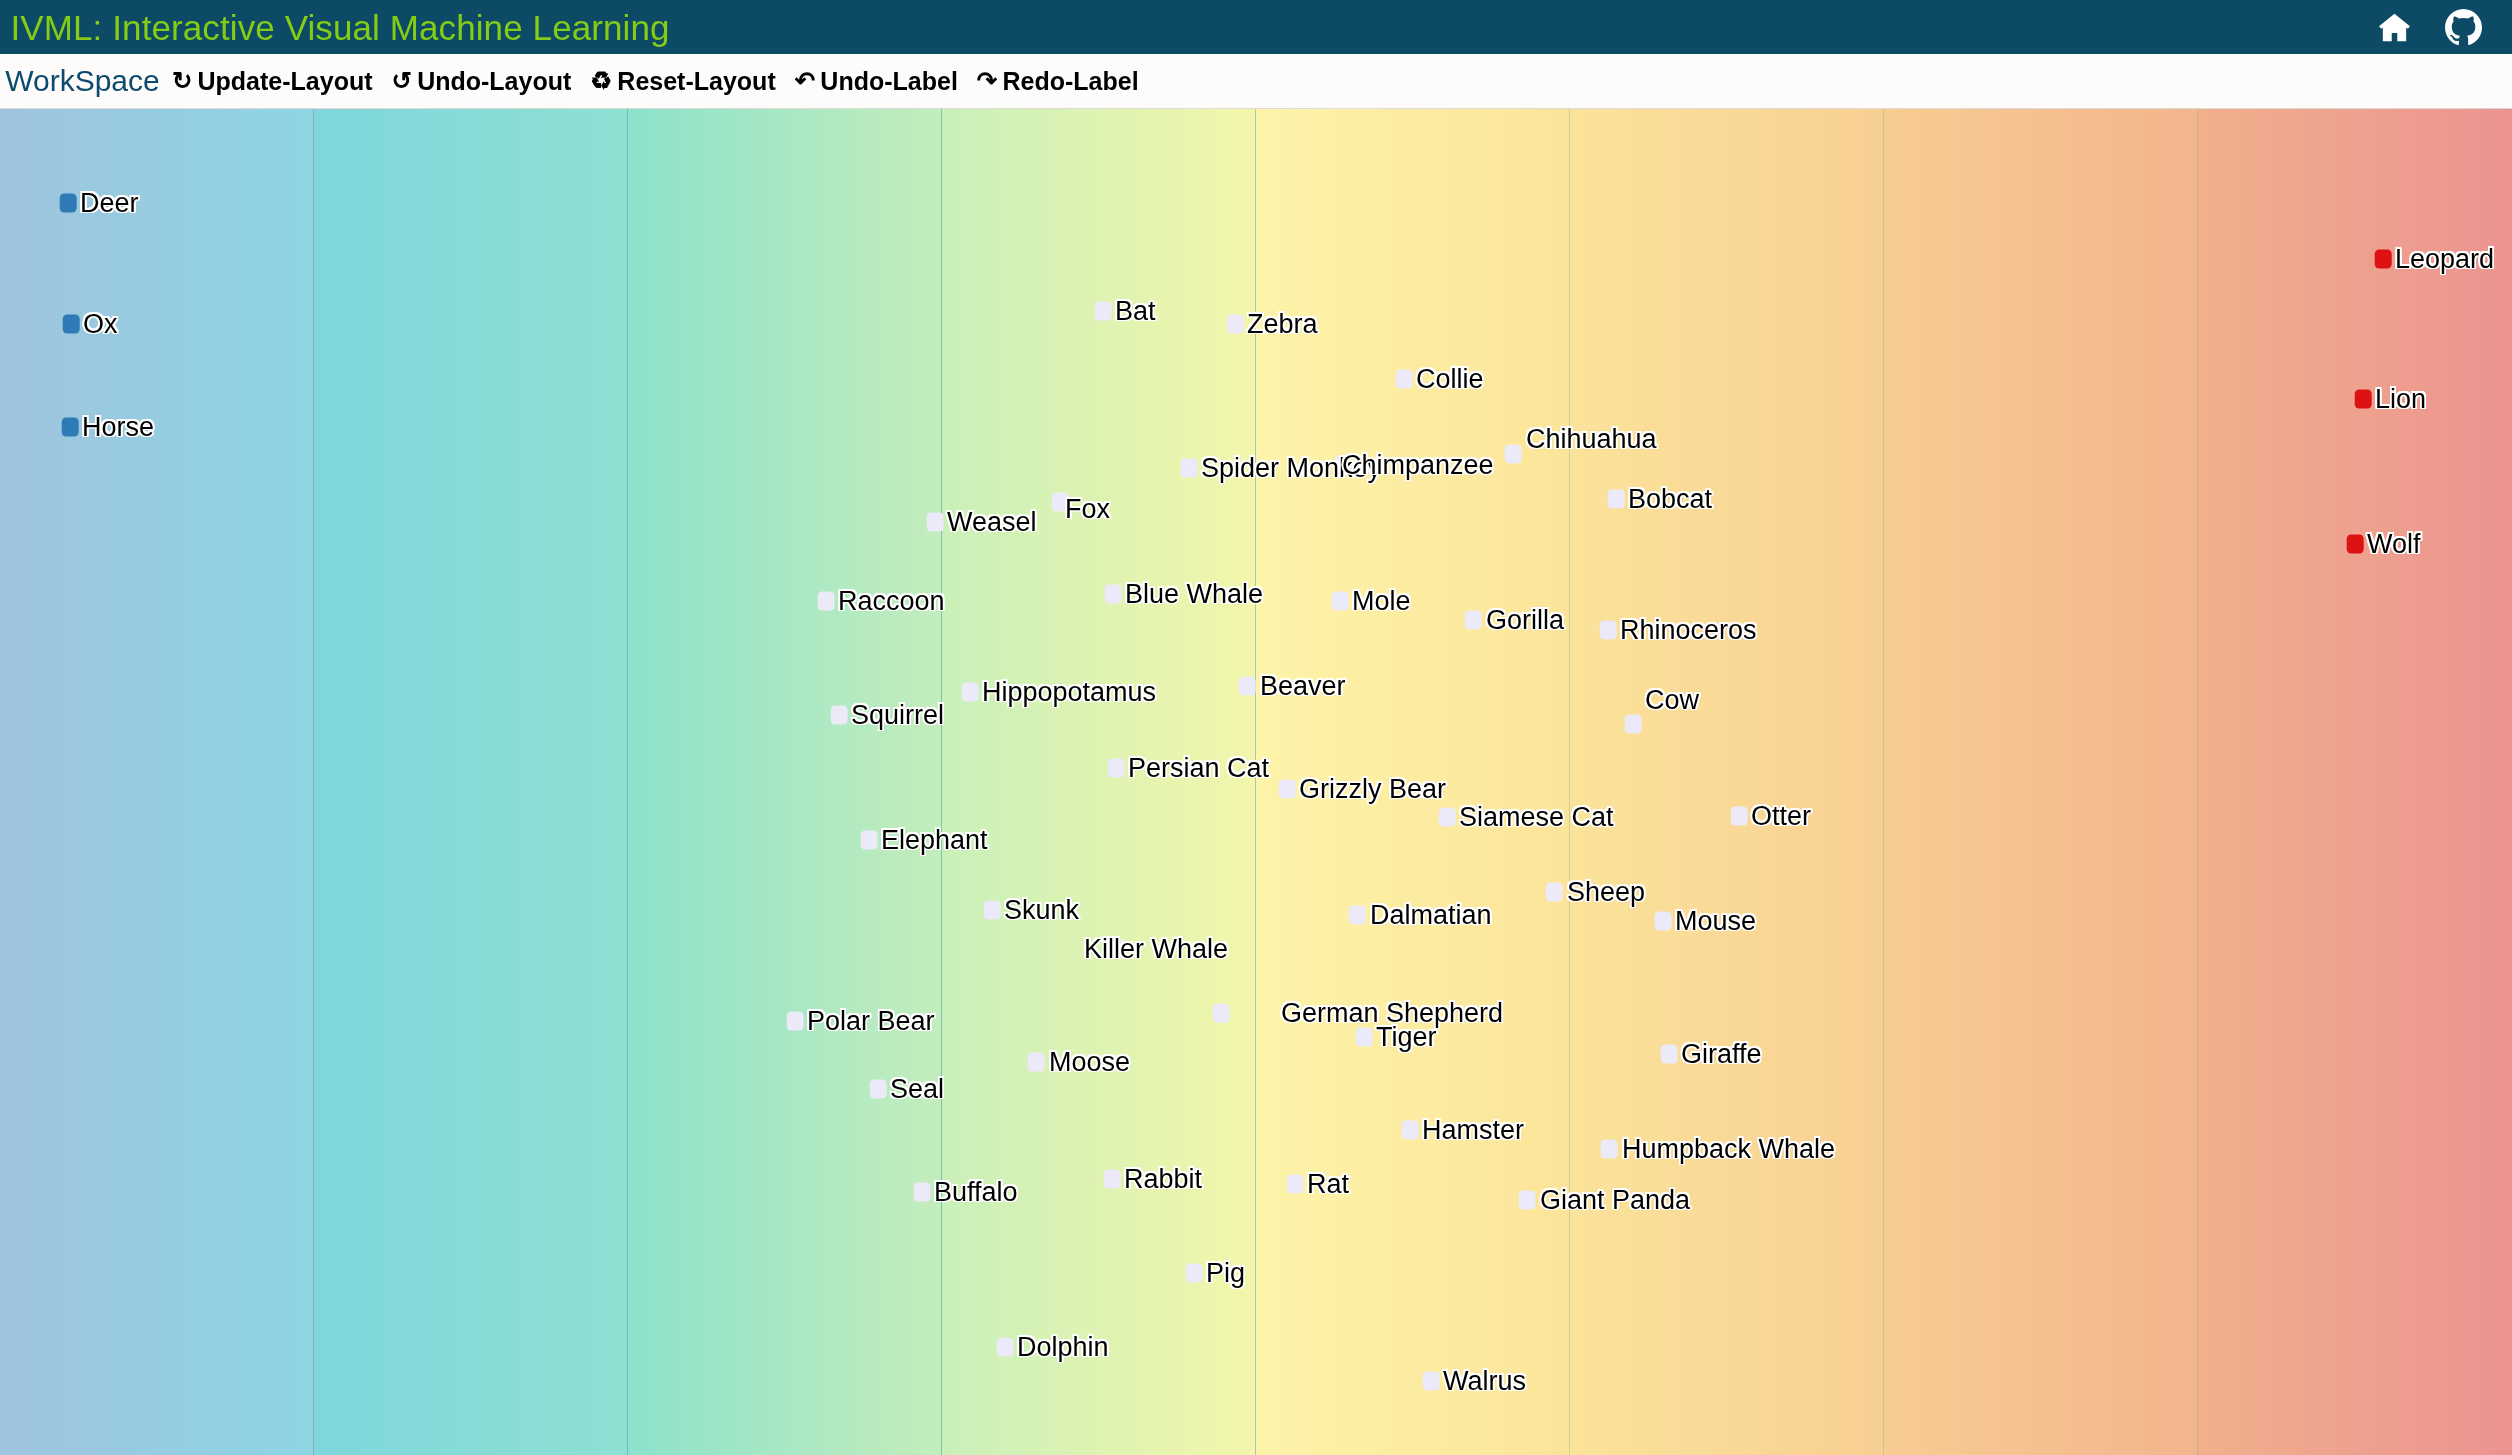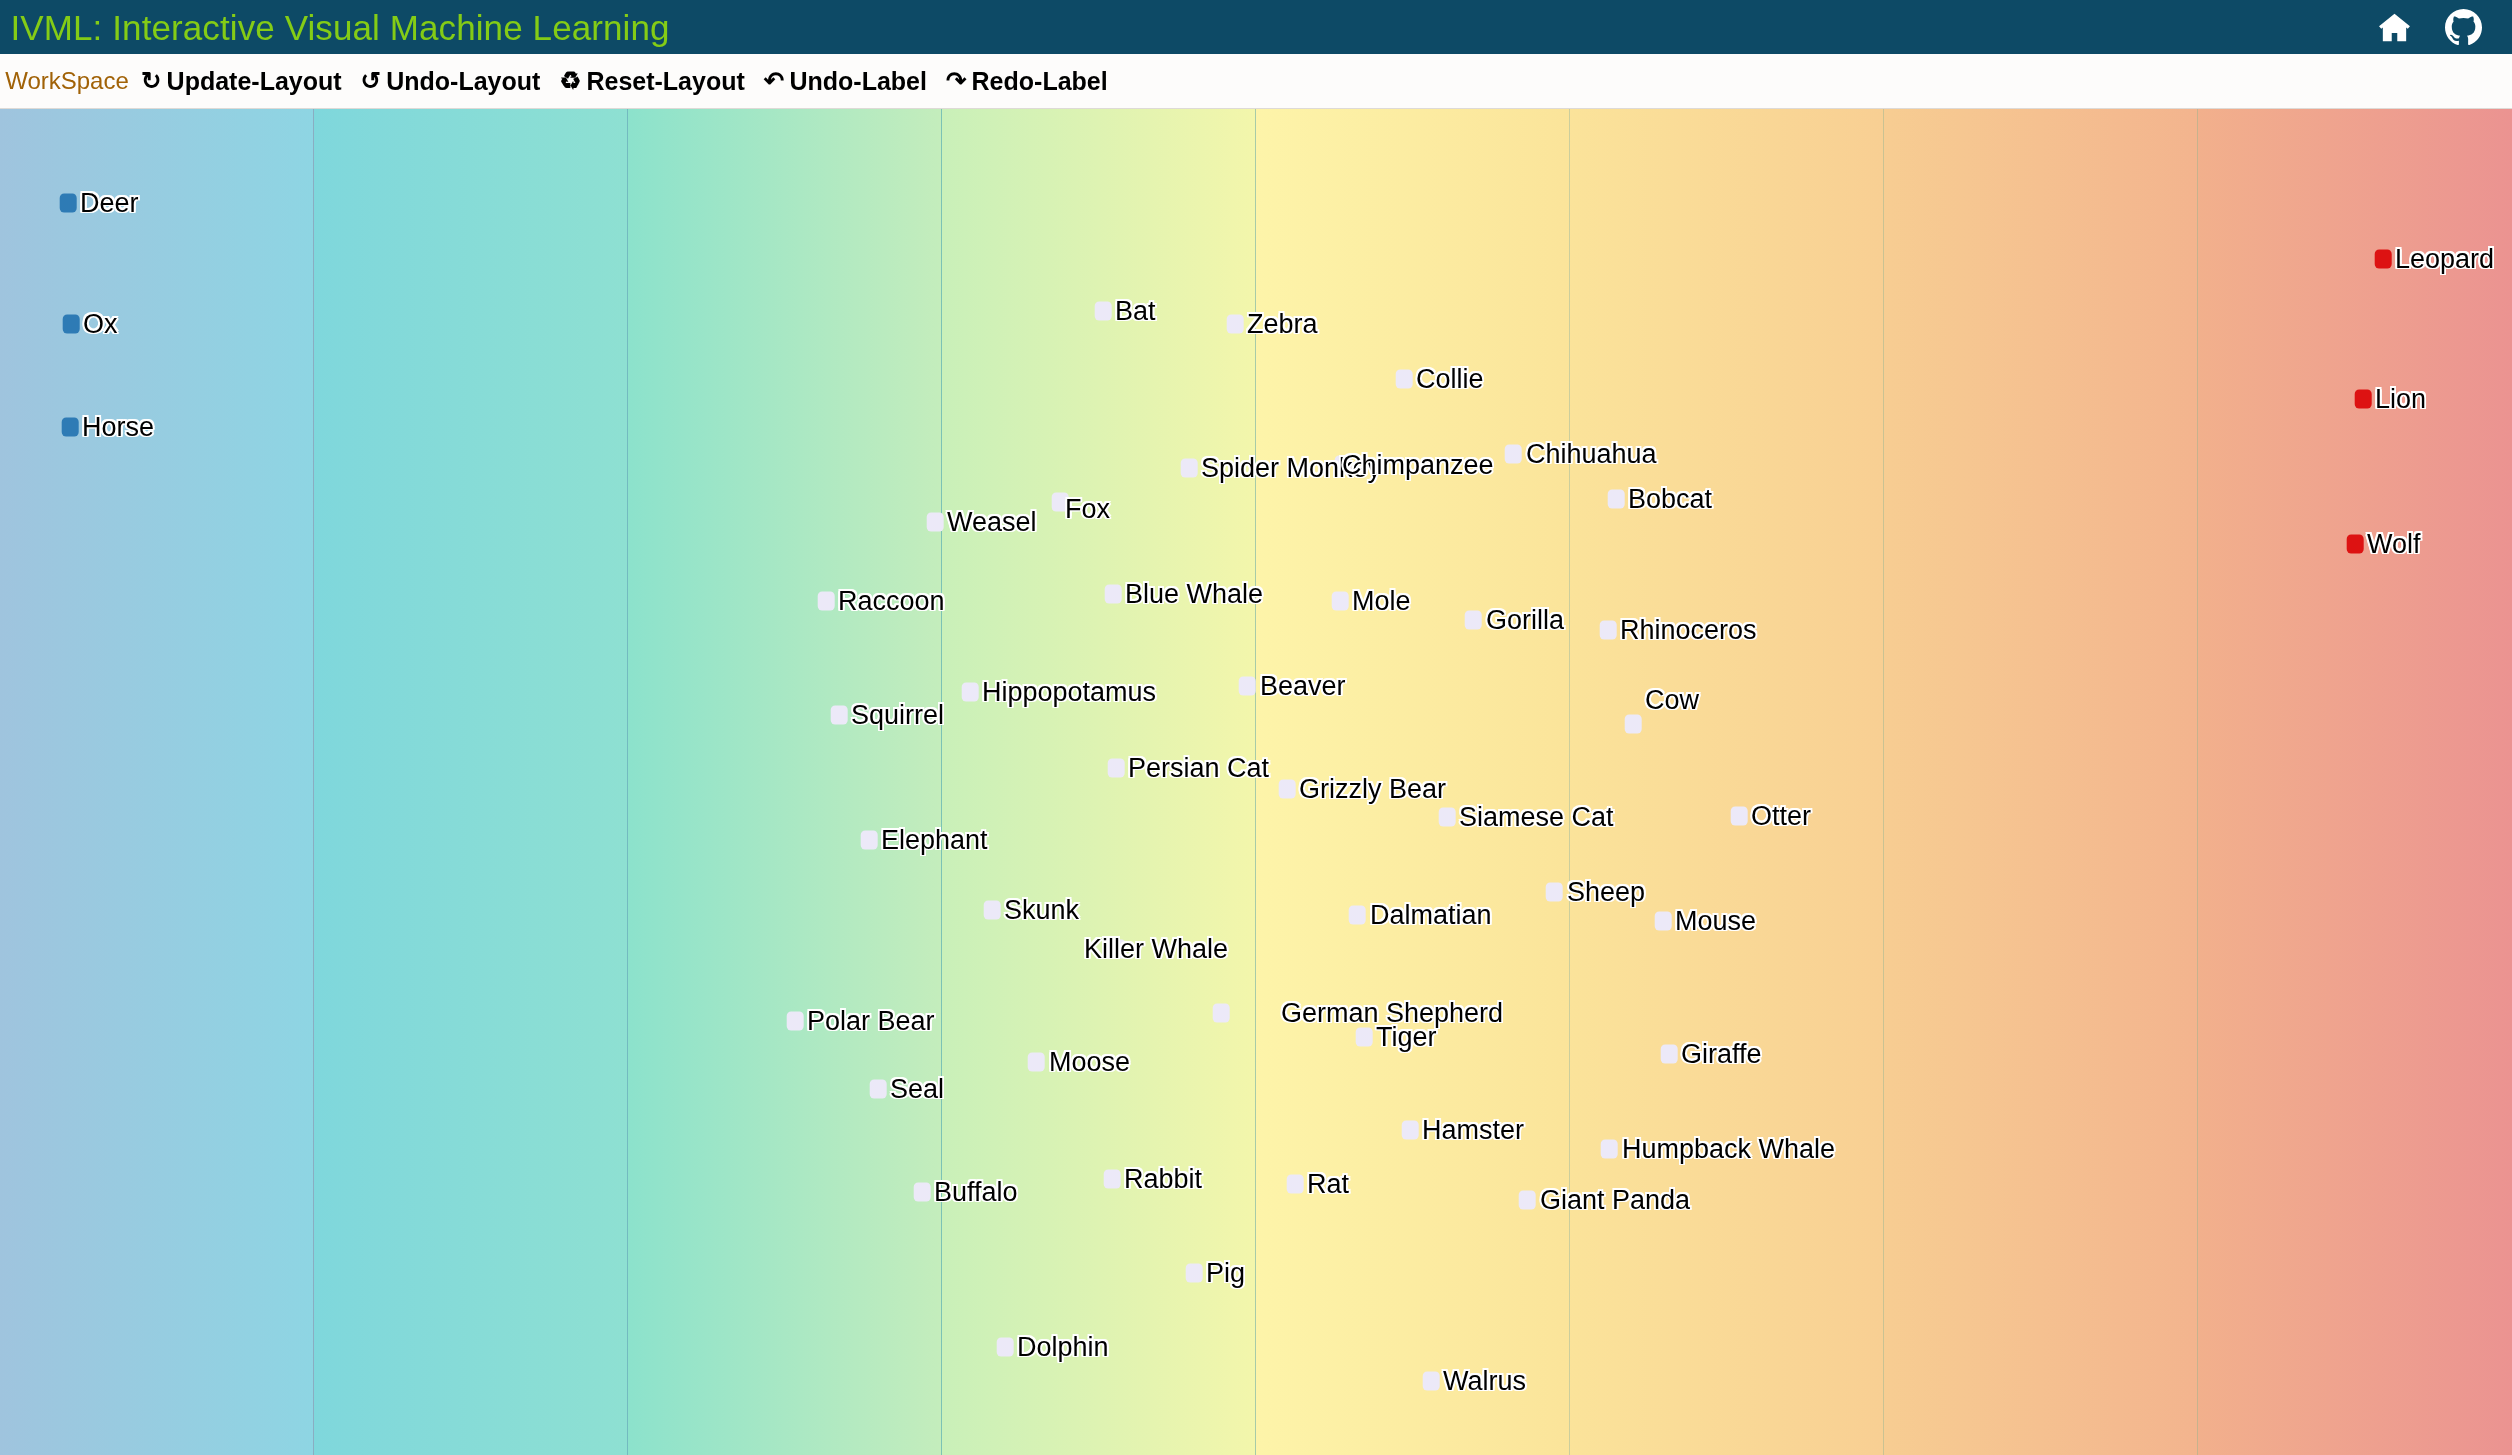--- a/index.html
+++ b/index.html
@@ -51,8 +51,8 @@
     z-index: 25;
   }
   #workspace-label {
-    color: #a16207;
-    font-size: 24px;
+    color: #0c4a6e;
+    font-size: 30px;
     font-weight: 400;
     margin-left: 5.2px;
     margin-right: 12.2px;

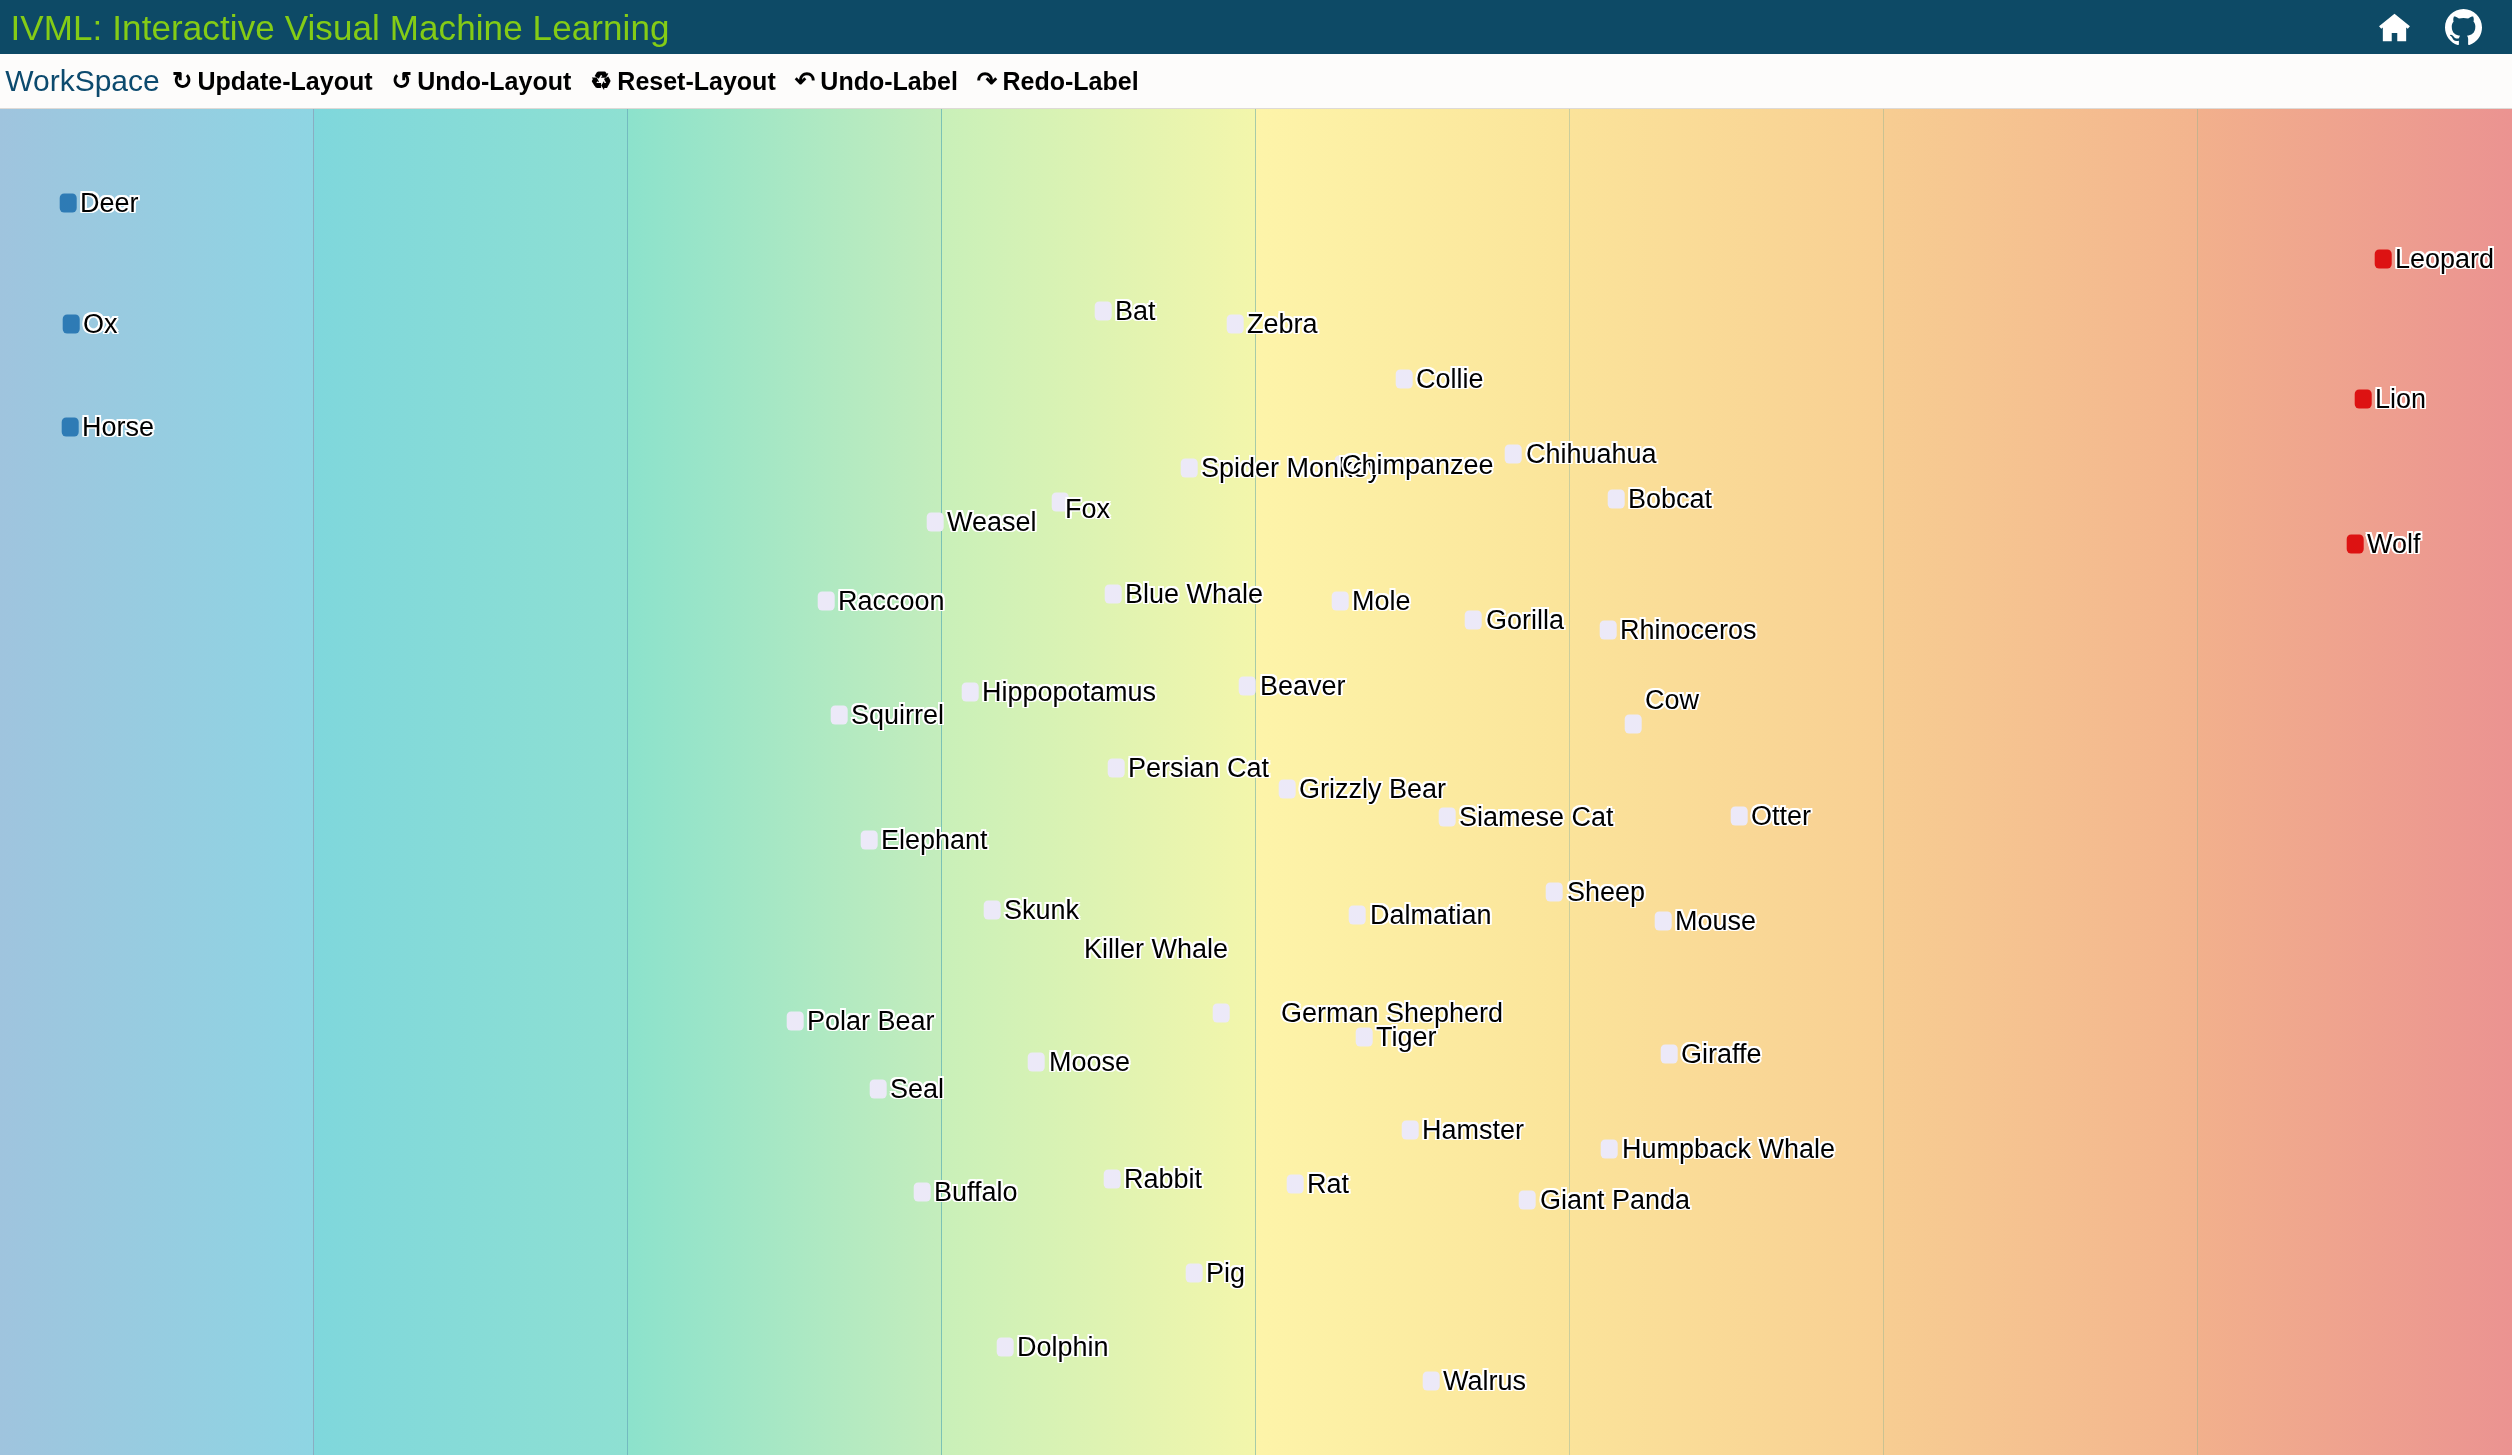--- a/index.html
+++ b/index.html
@@ -203,7 +203,7 @@
       <div class="pt" style="left: 1343px; top: 356px;"></div>
       <div class="lbl" style="left: 1342px; top: 356px;">Chimpanzee</div>
       <div class="pt" style="left: 1513px; top: 345px;"></div>
-      <div class="lbl" style="left: 1526px; top: 345px;">Chihuahua</div>
+      <div class="lbl" style="left: 1526px; top: 330px;">Chihuahua</div>
       <div class="pt" style="left: 1616px; top: 390px;"></div>
       <div class="lbl" style="left: 1628px; top: 390px;">Bobcat</div>
       <div class="pt" style="left: 935px; top: 413px;"></div>

